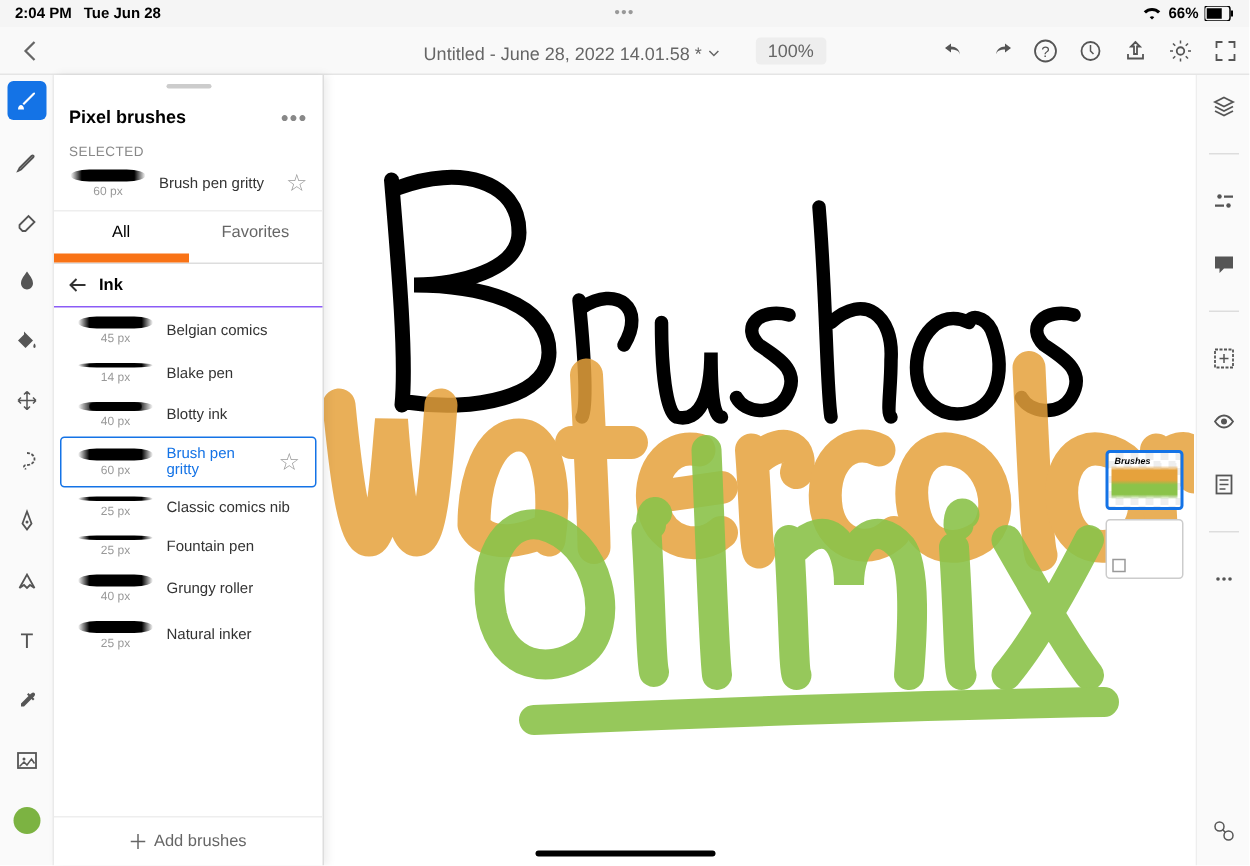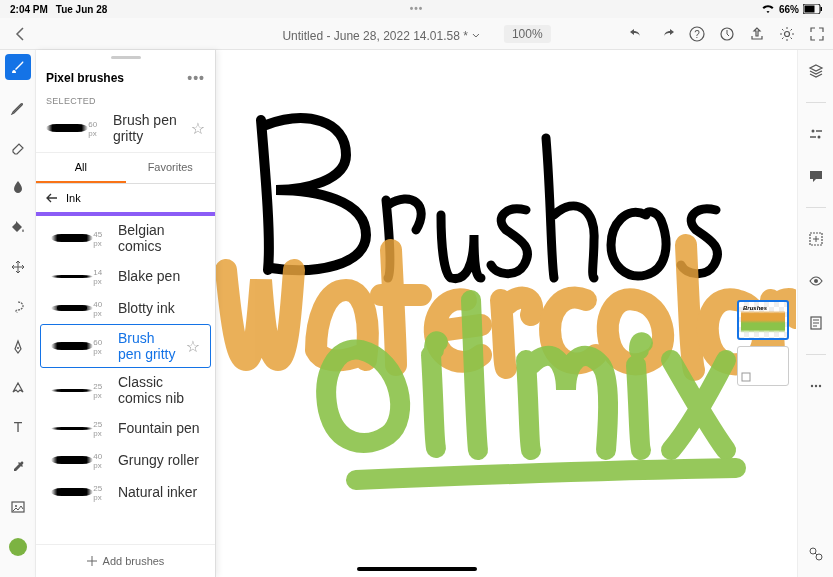--- a/index.html
+++ b/index.html
@@ -27,7 +27,7 @@
 .panel-header .more{font-size:14px;color:#888;cursor:pointer;letter-spacing:1px}
 .section-label{font-size:9px;color:#888;padding:4px 10px 2px;text-transform:uppercase;letter-spacing:0.3px}
 .selected-brush{display:flex;align-items:center;padding:4px 10px 8px;gap:8px}
-.brush-preview{flex:0 0 52px;display:flex;flex-direction:row;align-items:center}
+.brush-preview{flex:0 0 52px;display:flex;flex-direction:column;align-items:center}
 .stroke{width:50px;height:8px;background:linear-gradient(90deg,transparent 0%,#000 15%,#000 85%,transparent 100%);border-radius:50%/100%}
 .stroke.thin{height:3px}
 .stroke.thick{height:10px}

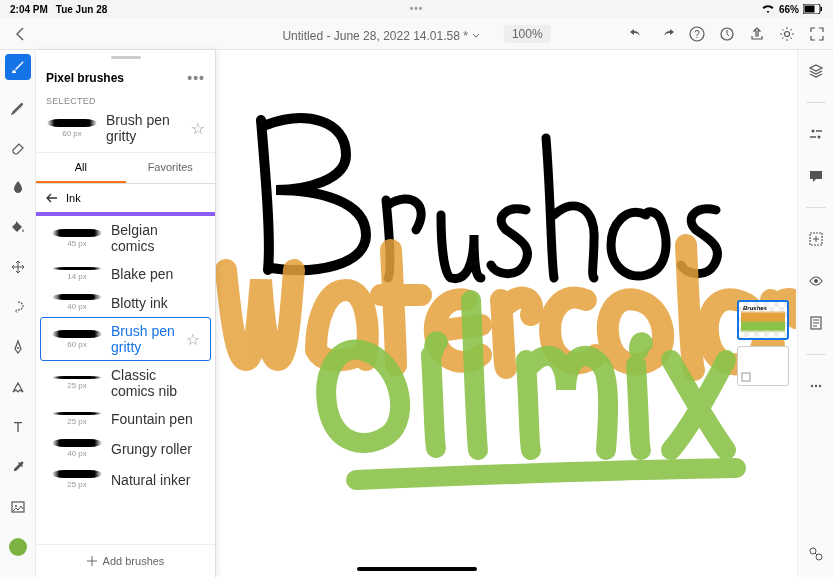--- a/index.html
+++ b/index.html
@@ -33,7 +33,7 @@
 .stroke.thick{height:10px}
 .stroke.blotty{height:6px;background:radial-gradient(circle at 20% 50%,#000 2px,transparent 3px),radial-gradient(circle at 40% 50%,#000 2px,transparent 3px),radial-gradient(circle at 60% 50%,#000 2px,transparent 3px),radial-gradient(circle at 80% 50%,#000 2px,transparent 3px),linear-gradient(90deg,transparent,#000 20%,#000 80%,transparent)}
 .px-label{font-size:8px;color:#999;margin-top:2px}
-.brush-name{font-size:14px;color:#333;flex:1}
+.brush-name{font-size:10px;color:#333;flex:1}
 .star{color:#999;cursor:pointer}
 .tabs{display:flex;border-bottom:1px solid #ddd;border-top:1px solid #eee}
 .tab{flex:1;text-align:center;padding:8px 0;font-size:11px;color:#666;cursor:pointer}

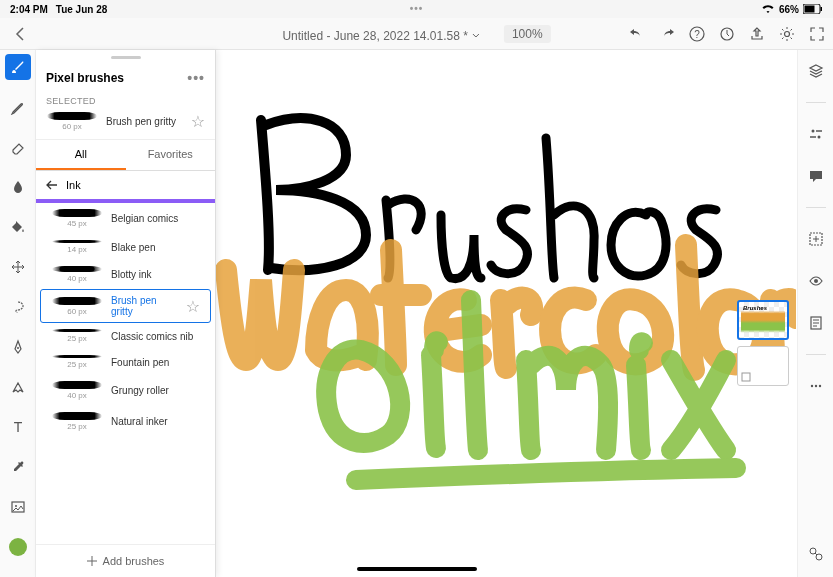--- a/index.html
+++ b/index.html
@@ -37,7 +37,7 @@
 .star{color:#999;cursor:pointer}
 .tabs{display:flex;border-bottom:1px solid #ddd;border-top:1px solid #eee}
 .tab{flex:1;text-align:center;padding:8px 0;font-size:11px;color:#666;cursor:pointer}
-.tab.active{border-bottom:2px solid #f97316;color:#000}
+.tab.active{border-bottom:6px solid #f97316;color:#000}
 .category-row{display:flex;align-items:center;padding:8px 10px;gap:8px;font-size:11px;font-weight:400;border-bottom:4px solid #8b5cf6}
 .brush-list{flex:1;overflow-y:auto}
 .brush-item{display:flex;align-items:center;padding:5px 10px;gap:8px;cursor:pointer;border:1px solid transparent;border-radius:3px;margin:0 4px}

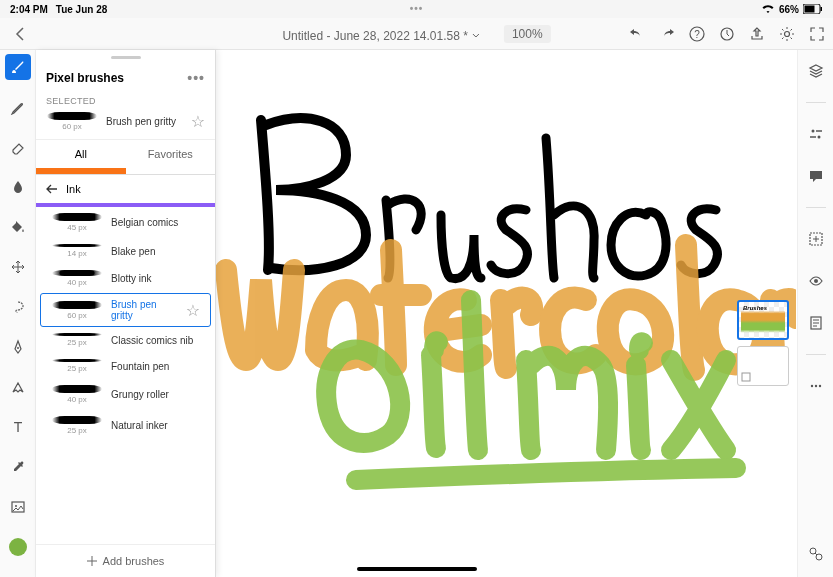--- a/index.html
+++ b/index.html
@@ -38,7 +38,7 @@
 .tabs{display:flex;border-bottom:1px solid #ddd;border-top:1px solid #eee}
 .tab{flex:1;text-align:center;padding:8px 0;font-size:11px;color:#666;cursor:pointer}
 .tab.active{border-bottom:6px solid #f97316;color:#000}
-.category-row{display:flex;align-items:center;padding:8px 10px;gap:8px;font-size:11px;font-weight:400;border-bottom:4px solid #8b5cf6}
+.category-row{display:flex;align-items:center;padding:8px 10px;gap:8px;font-size:11px;font-weight:700;border-bottom:1px solid #8b5cf6}
 .brush-list{flex:1;overflow-y:auto}
 .brush-item{display:flex;align-items:center;padding:5px 10px;gap:8px;cursor:pointer;border:1px solid transparent;border-radius:3px;margin:0 4px}
 .brush-item.selected{border-color:#1473e6}

